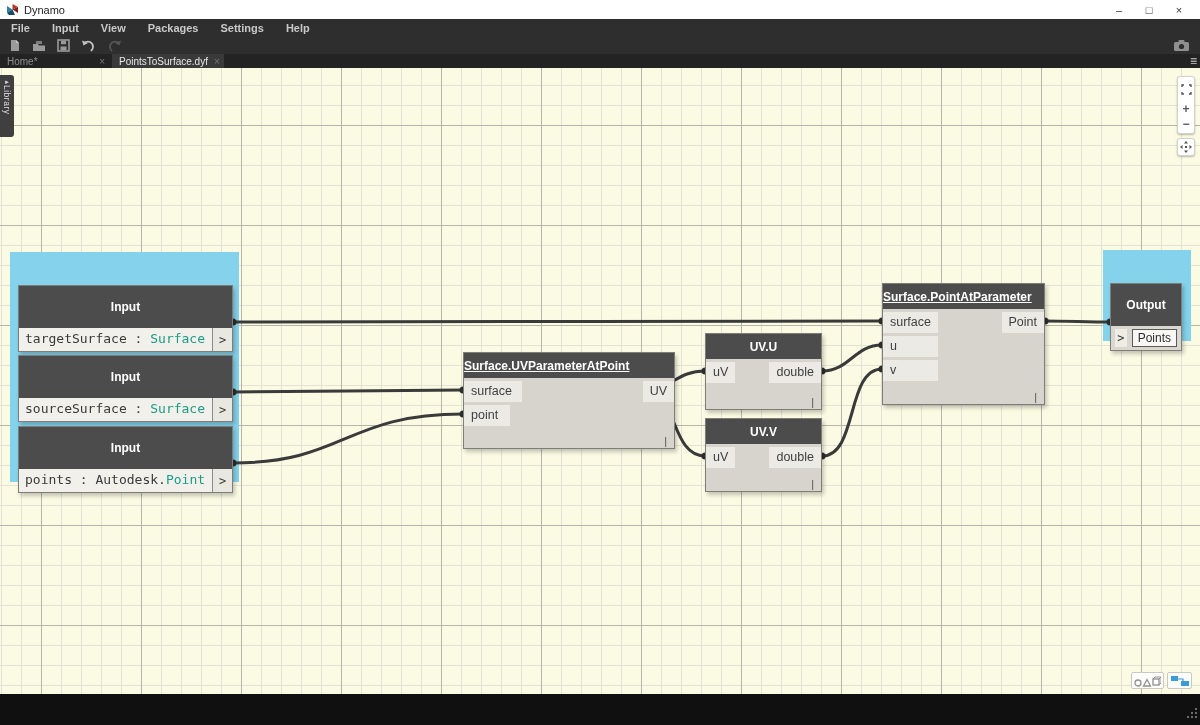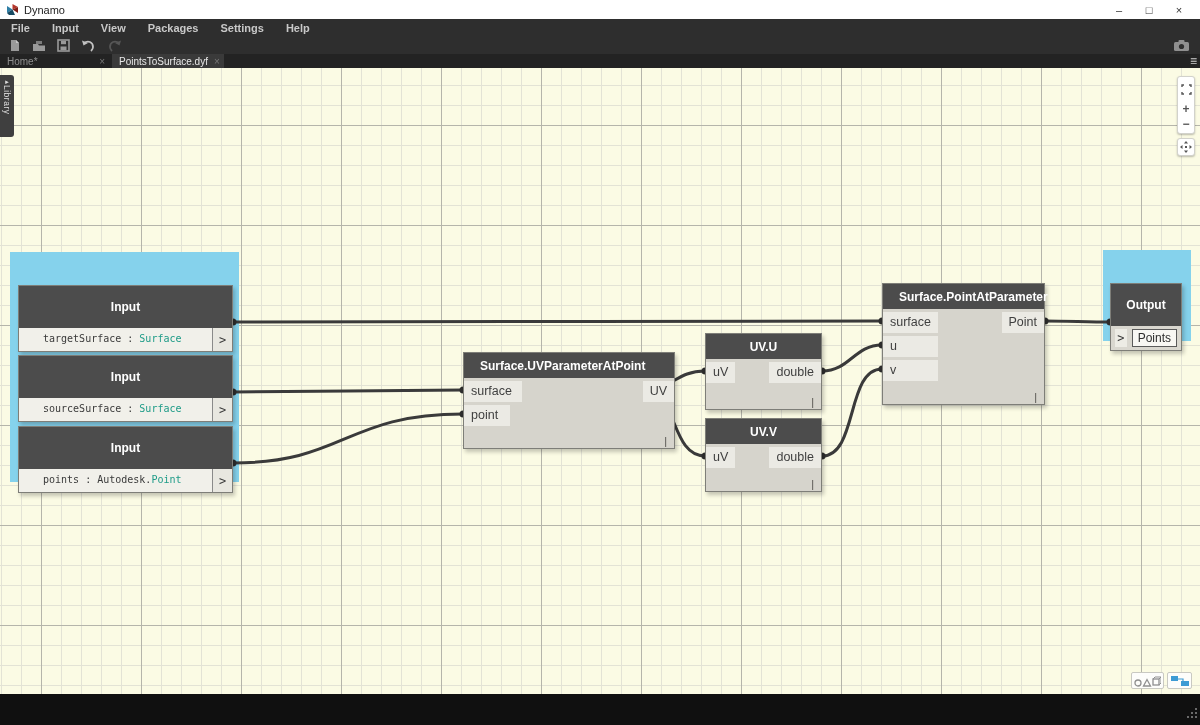--- a/index.html
+++ b/index.html
@@ -62,7 +62,7 @@
           box-shadow:2px 3px 4px rgba(0,0,0,.22); }
   .nh { background:#4c4c4c; color:#fff; font-weight:bold; font-size:12px;
         display:flex; align-items:center; justify-content:center; }
-  .nh.left { justify-content:flex-start; padding-left:16px; }
+  .nh.left { justify-content:flex-start; padding-left:0;text-decoration:underline; }
   .inp .nh, .out .nh { height:42px; }
   .fn  .nh { height:25px; }
 

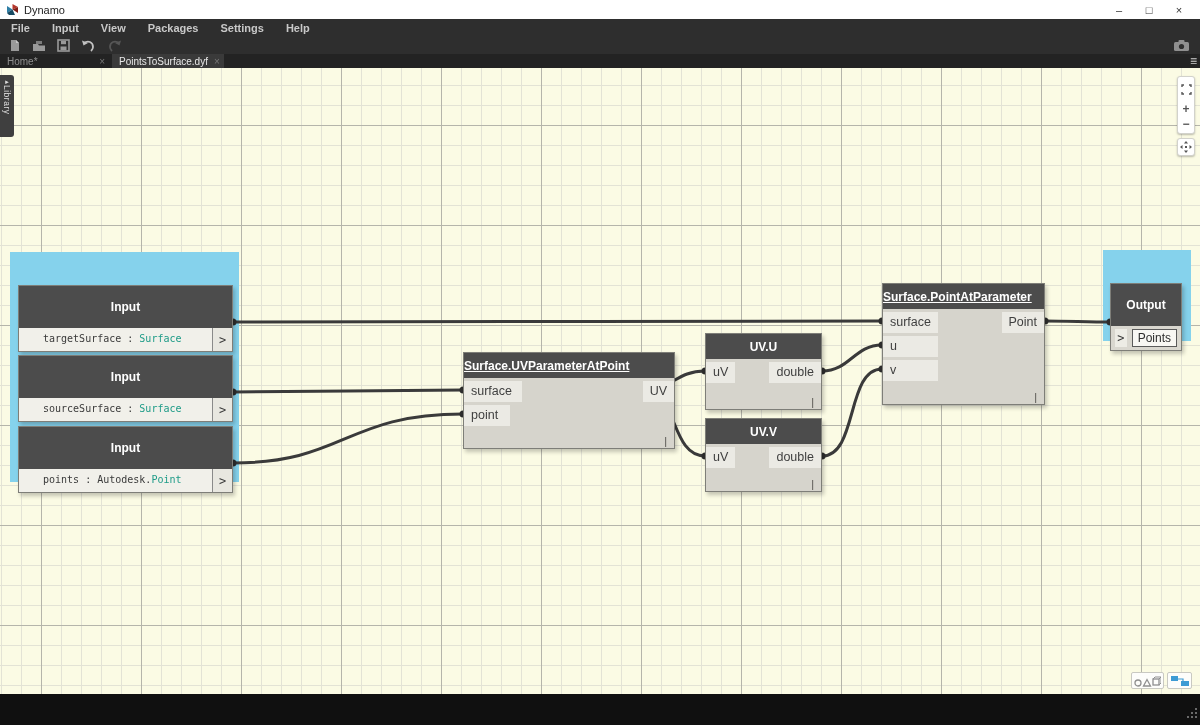--- a/index.html
+++ b/index.html
@@ -67,8 +67,8 @@
   .fn  .nh { height:25px; }
 
   .ib { height:23px; background:#f1f0ea; display:flex; align-items:stretch; }
-  .code { flex:1; font-family:"DejaVu Sans Mono", monospace; font-size:10px;
-          line-height:22px; padding-left:24px; white-space:pre; color:#3a3a3a;
+  .code { flex:1; font-family:"DejaVu Sans Mono", monospace; font-size:13px;
+          line-height:22px; padding-left:6px; white-space:pre; color:#3a3a3a;
           overflow:hidden; }
   .ct { color:#1d9b87; }
   .iport { width:20px; border-left:1px solid #8a8a8a; background:#e8e7e0;

